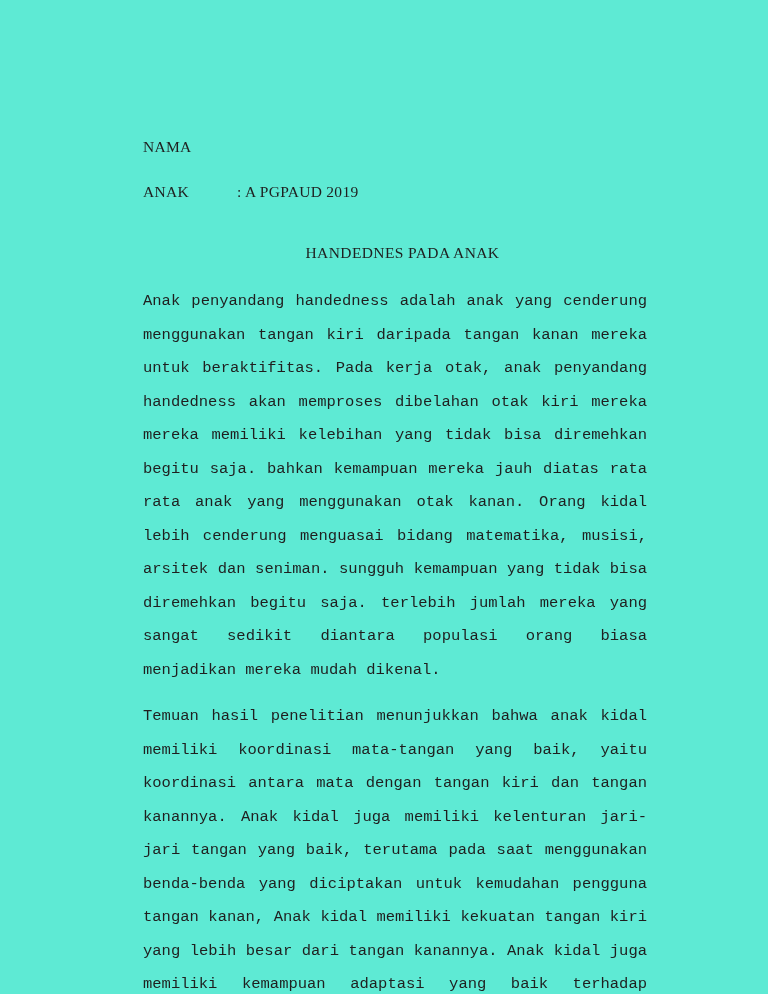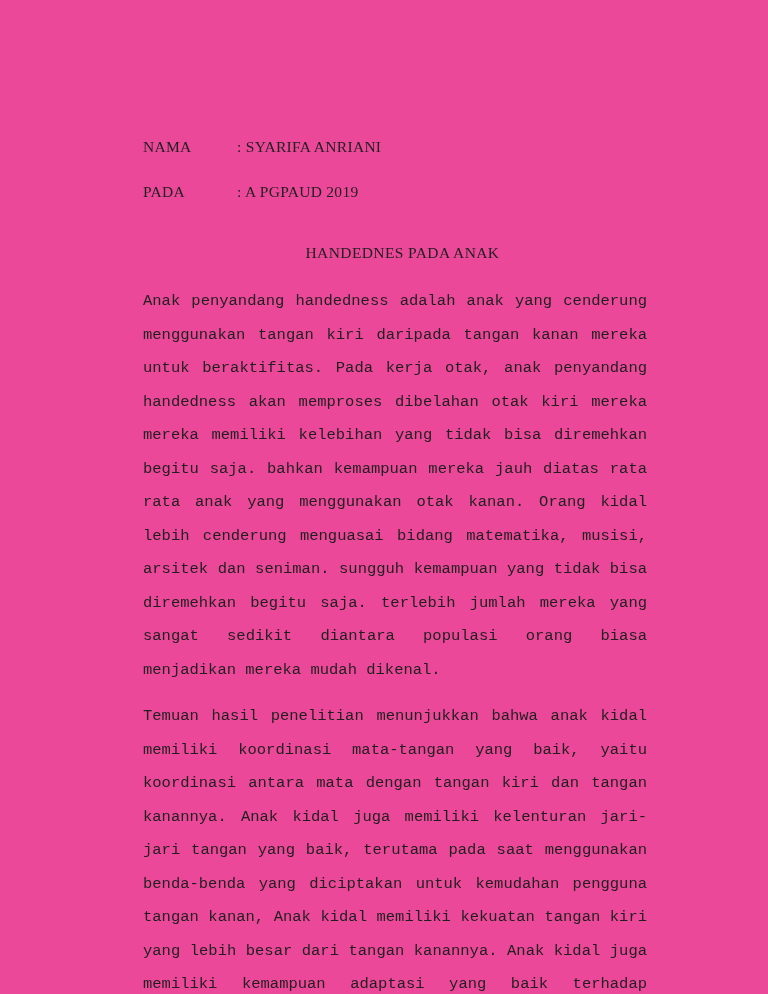--- a/index.html
+++ b/index.html
@@ -11,7 +11,7 @@
     position: relative;
     width: 768px;
     height: 994px;
-    background: #ec4899;
+    background: #5eead4;
     overflow: hidden;
     font-family: "Liberation Serif", serif;
     color: #1f1f1f;

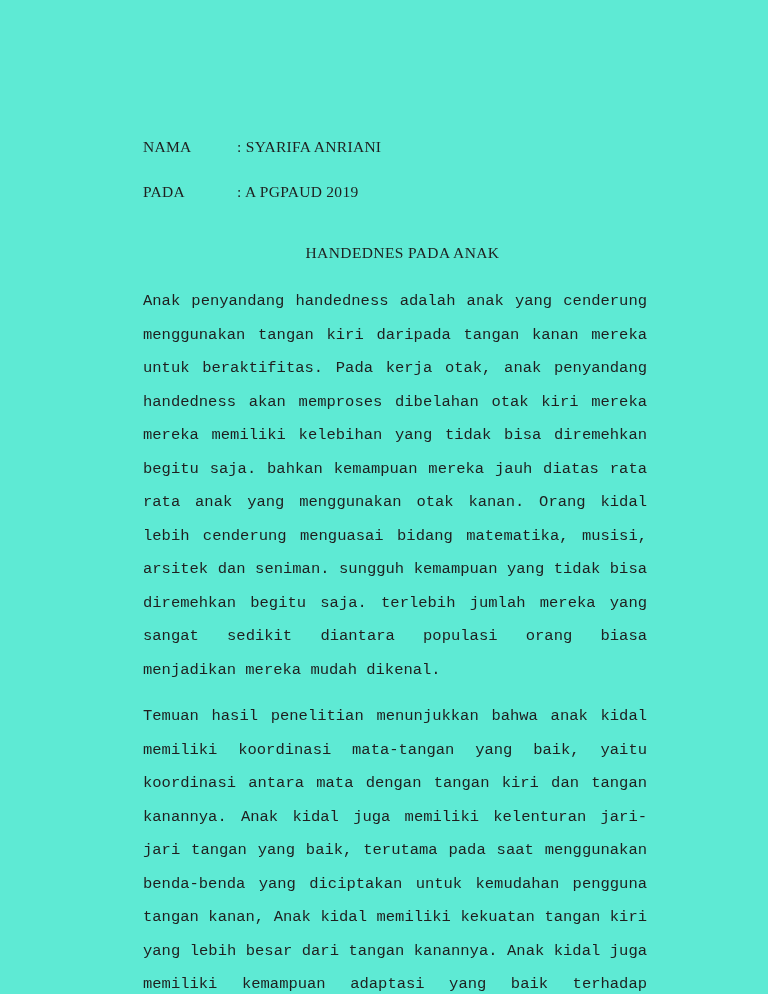--- a/index.html
+++ b/index.html
@@ -62,7 +62,6 @@
 
     <div class="field-row">
       <span class="field-label">NAMA</span>
-      <span class="field-value">: SYARIFA ANRIANI</span>
     </div>
 
     <div class="field-row">

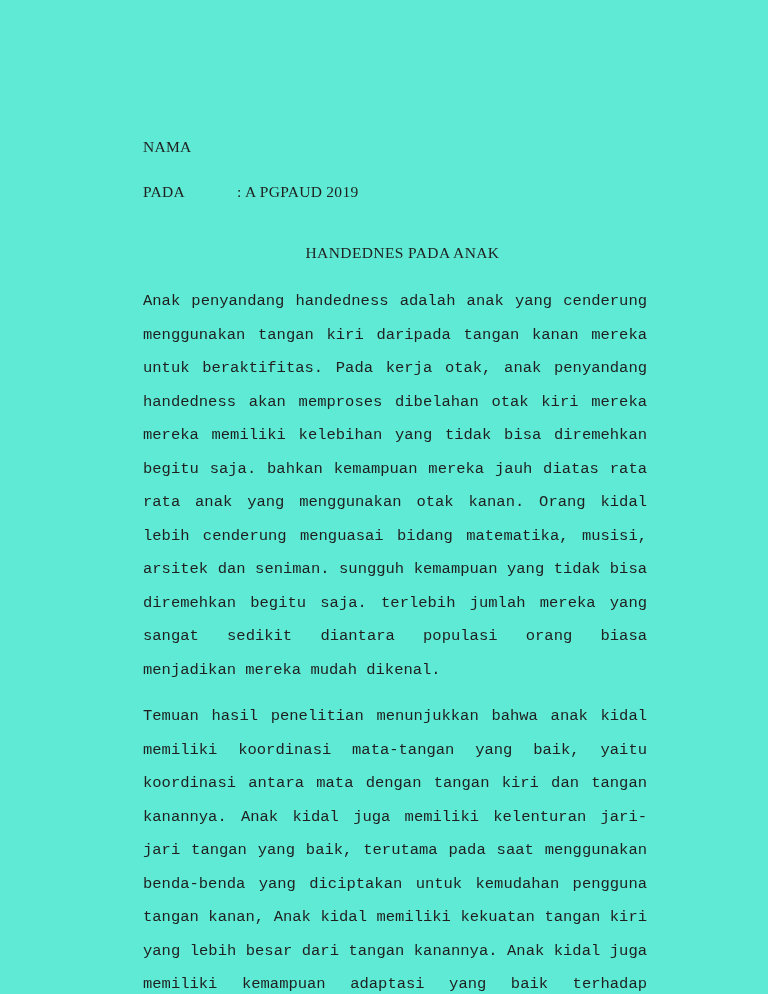--- a/index.html
+++ b/index.html
@@ -65,7 +65,7 @@
     </div>
 
     <div class="field-row">
-      <span class="field-label">PADA</span>
+      <span class="field-label">ANAK</span>
       <span class="field-value">: A PGPAUD 2019</span>
     </div>
 

